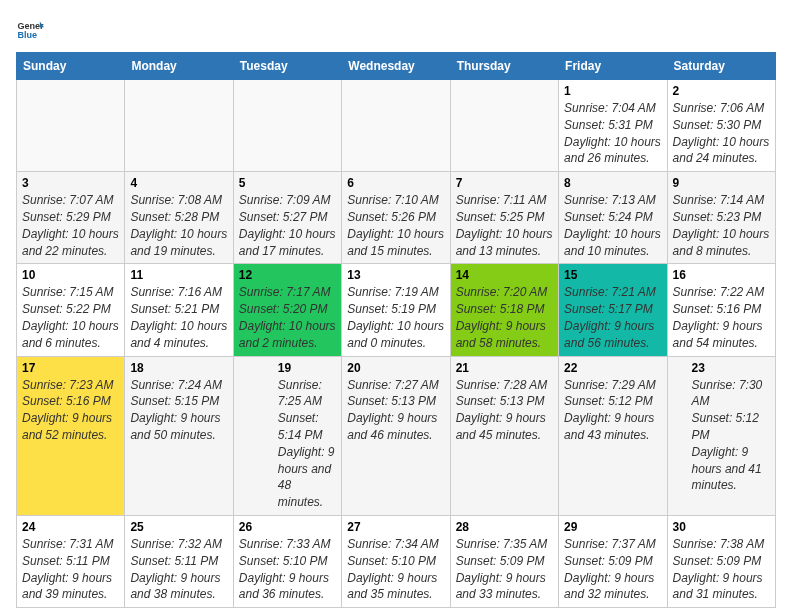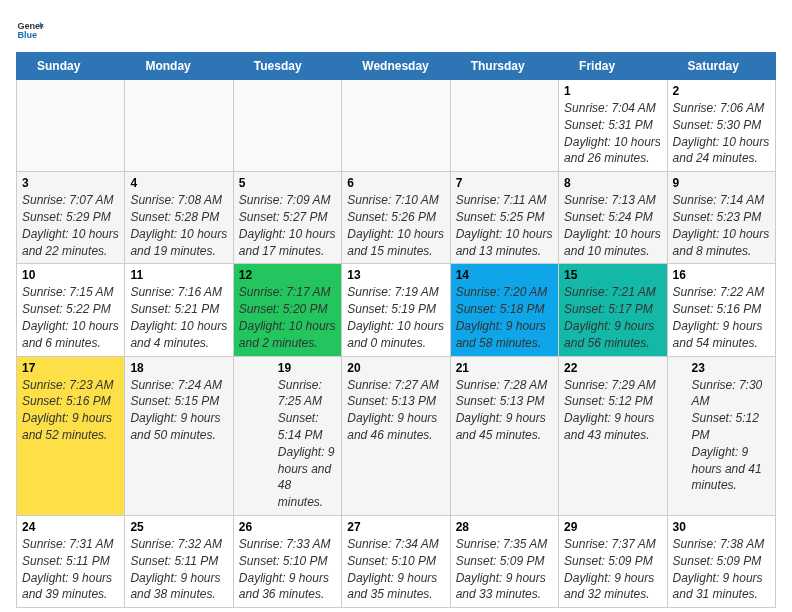--- a/index.html
+++ b/index.html
@@ -46,7 +46,7 @@
       background: #2e75b6;
       color: #fff;
       text-align: left;
-      padding: 6px 20px;
+      padding: 6px 6px;
       font-size: 12px;
       font-weight: bold;
       border: 1px solid #2e75b6;

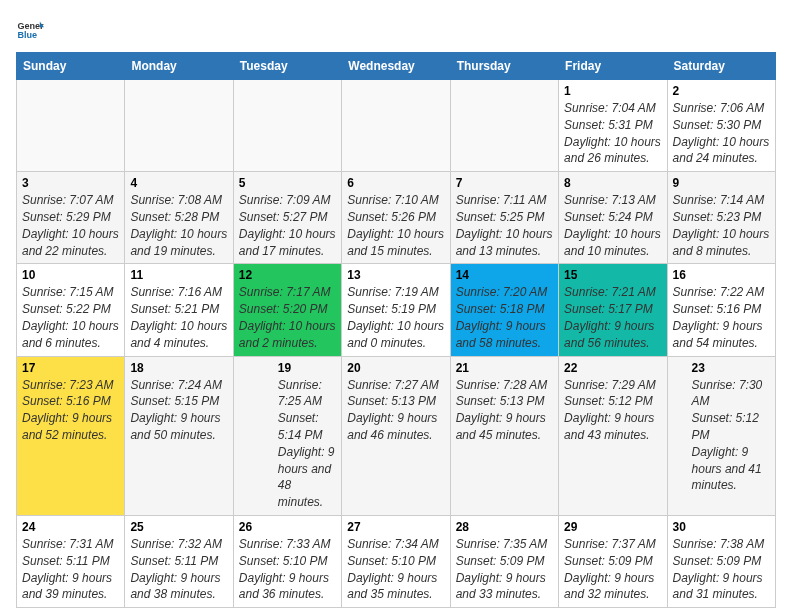--- a/index.html
+++ b/index.html
@@ -173,7 +173,7 @@
           <span class="day-number">13</span>
           <div class="day-info">Sunrise: 7:19 AM<br>Sunset: 5:19 PM<br>Daylight: 10 hours and 0 minutes.</div>
         </td>
-        <td style="background: #0ea5e9;">
+        <td style="background: #84cc16;">
           <span class="day-number">14</span>
           <div class="day-info">Sunrise: 7:20 AM<br>Sunset: 5:18 PM<br>Daylight: 9 hours and 58 minutes.</div>
         </td>

